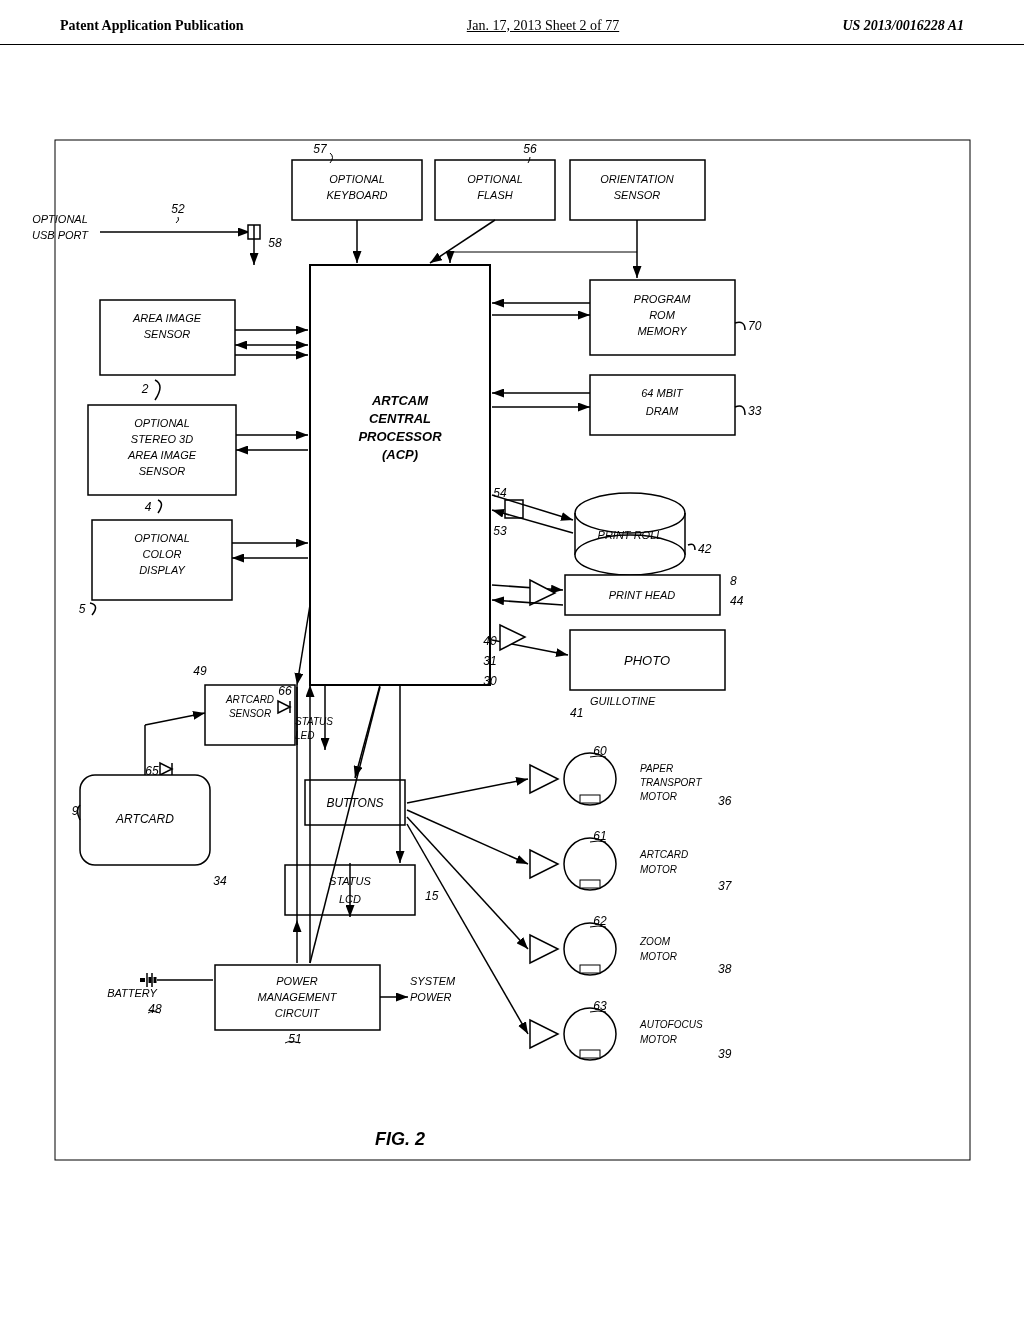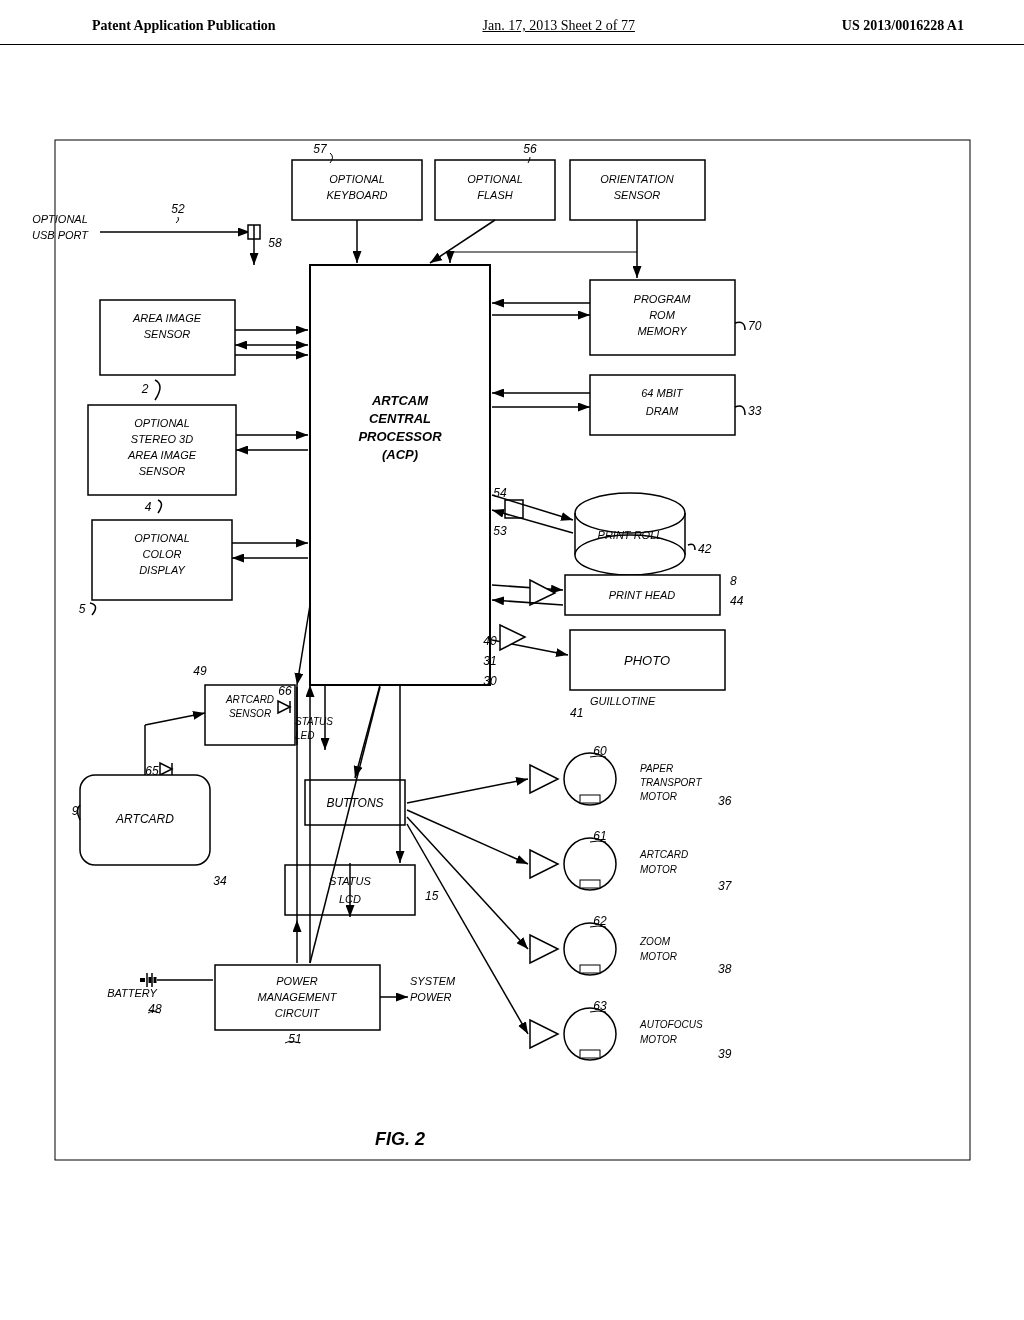--- a/index.html
+++ b/index.html
@@ -16,7 +16,7 @@
       display: flex;
       justify-content: space-between;
       align-items: center;
-      padding: 18px 60px 10px 92px;
+      padding: 18px 60px 10px 60px;
       border-bottom: 1px solid #000;
     }
 

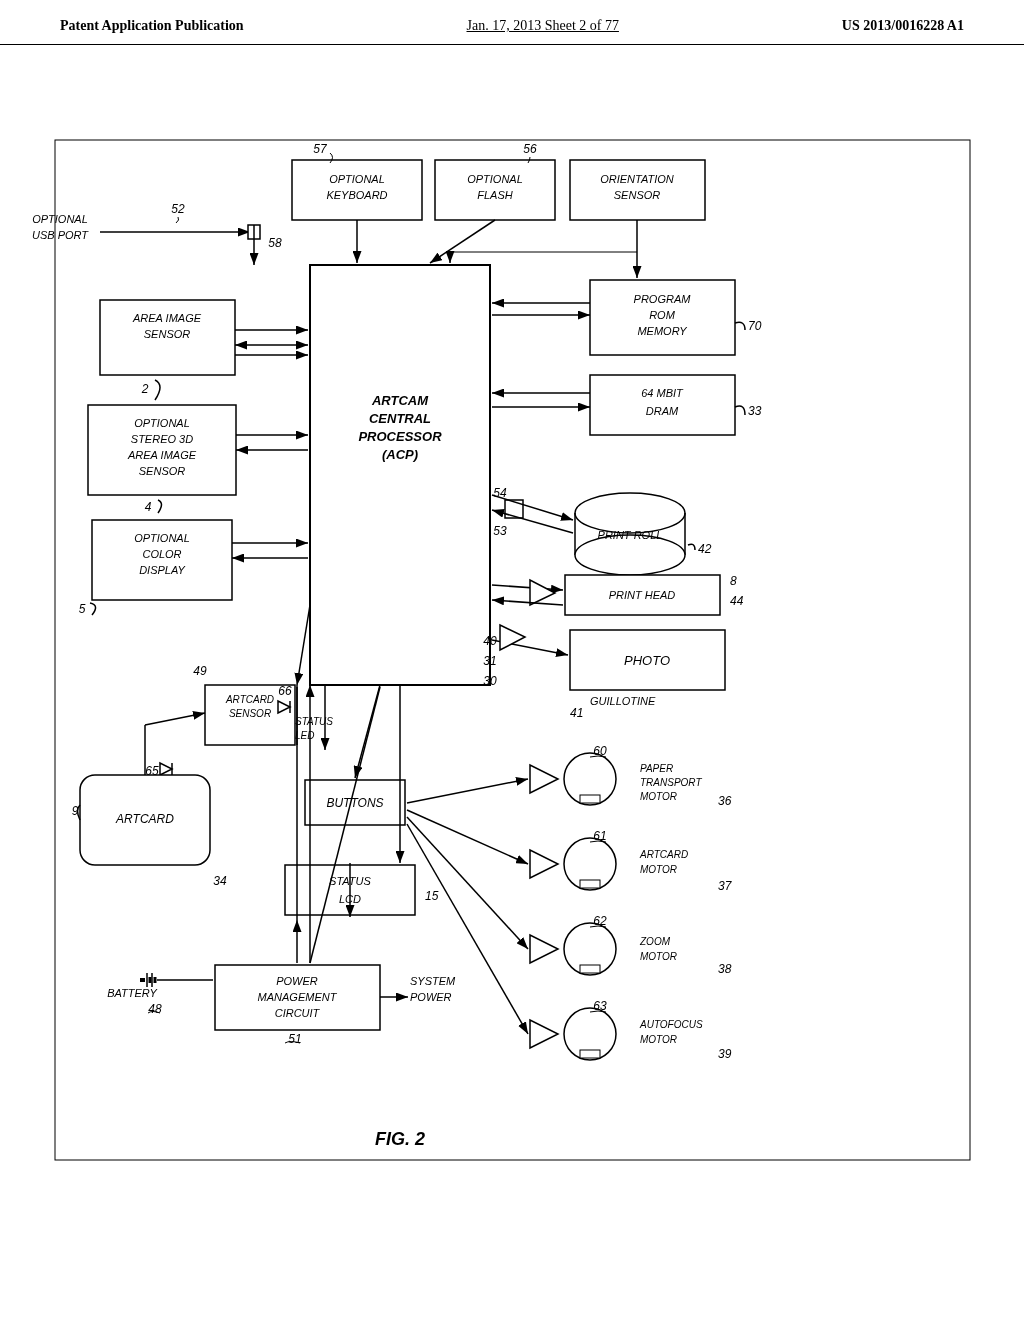--- a/index.html
+++ b/index.html
@@ -33,6 +33,7 @@
     .header-right {
       font-size: 14px;
       font-weight: bold;
+      font-style: italic;
     }
 
     .diagram-container {

